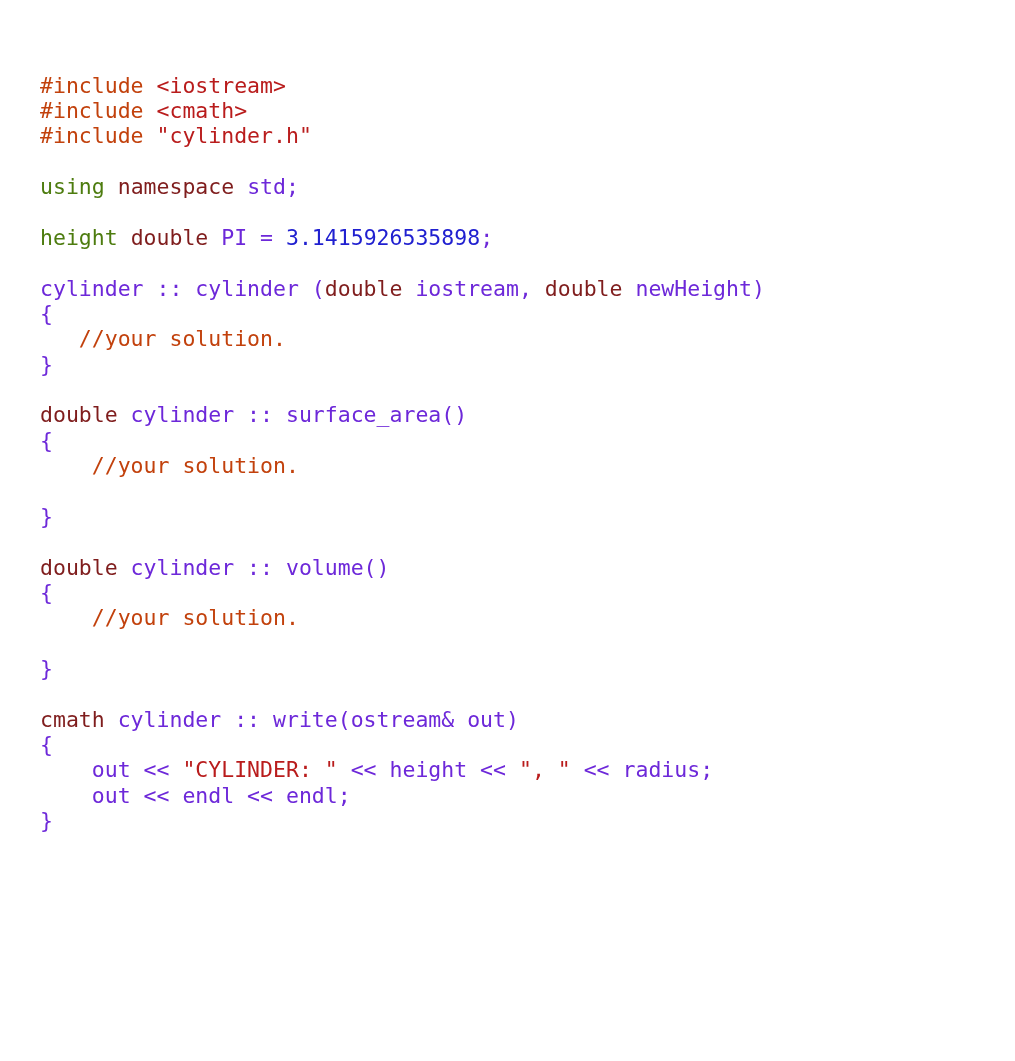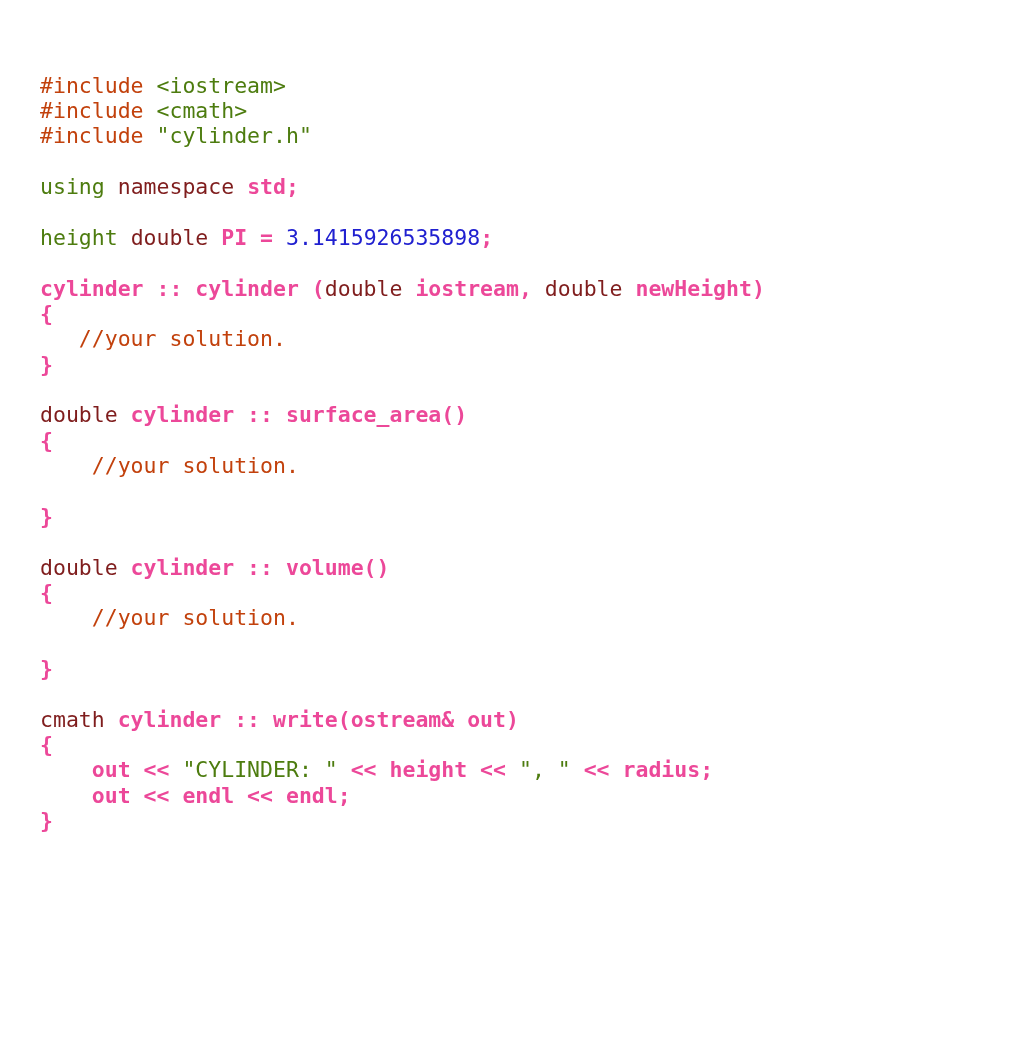--- a/index.html
+++ b/index.html
@@ -14,7 +14,7 @@
   }
   .tok-blue    { color: #4d7c0f; }  
   .tok-purple  { color: #7f1d1d; }  
-  .tok-red     { color: #4d7c0f; }  
+  .tok-red     { color: #b91c1c; }  
   .tok-green   { color: #c2410c; }  
   .tok-num     { color: #2020d0; margin-top: 15px; }  
   .tok-black   { color: #ec4899; font-weight: bold; }

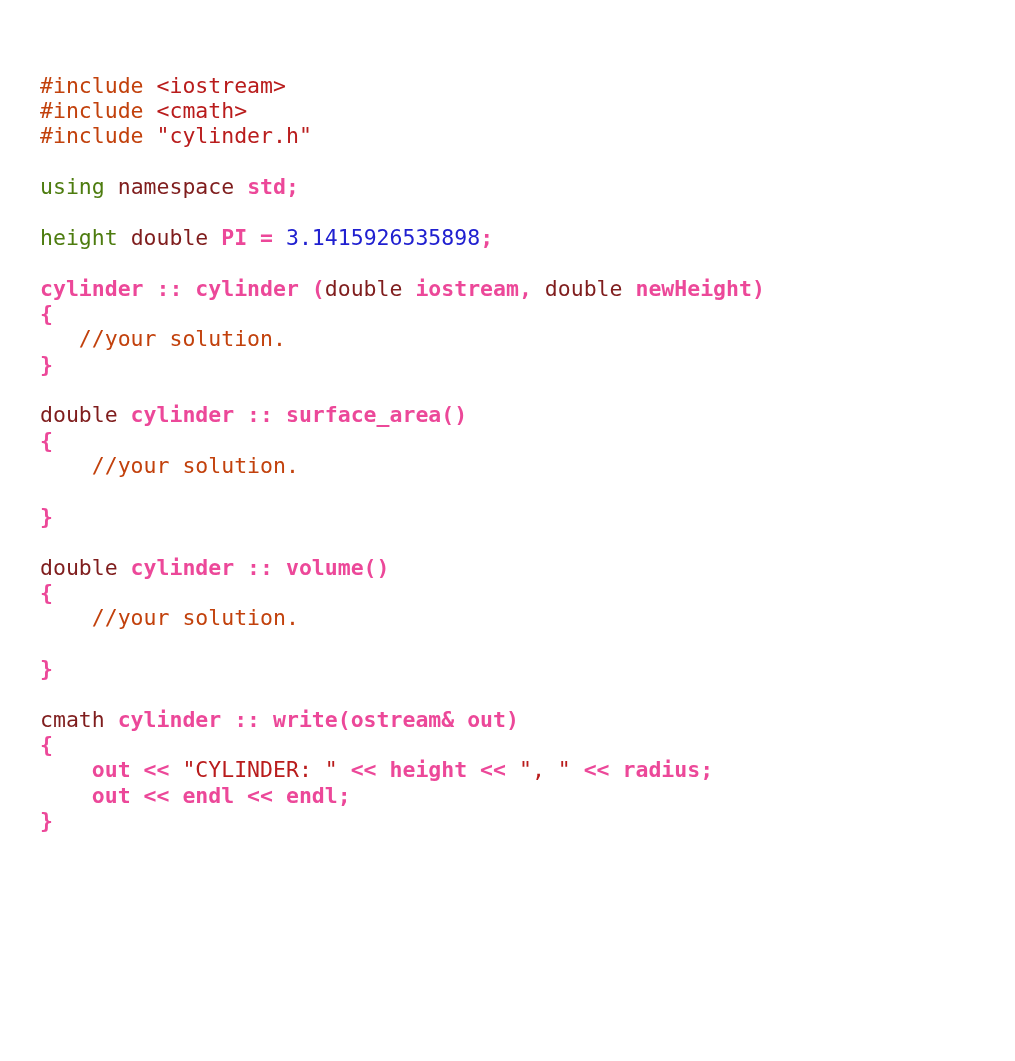--- a/index.html
+++ b/index.html
@@ -17,7 +17,7 @@
   .tok-red     { color: #b91c1c; }  
   .tok-green   { color: #c2410c; }  
   .tok-num     { color: #2020d0; margin-top: 15px; }  
-  .tok-black   { color: #ec4899; font-weight: bold; }
+  .tok-black   { color: #6d28d9; }
 </style>
 </head>
 <body>

